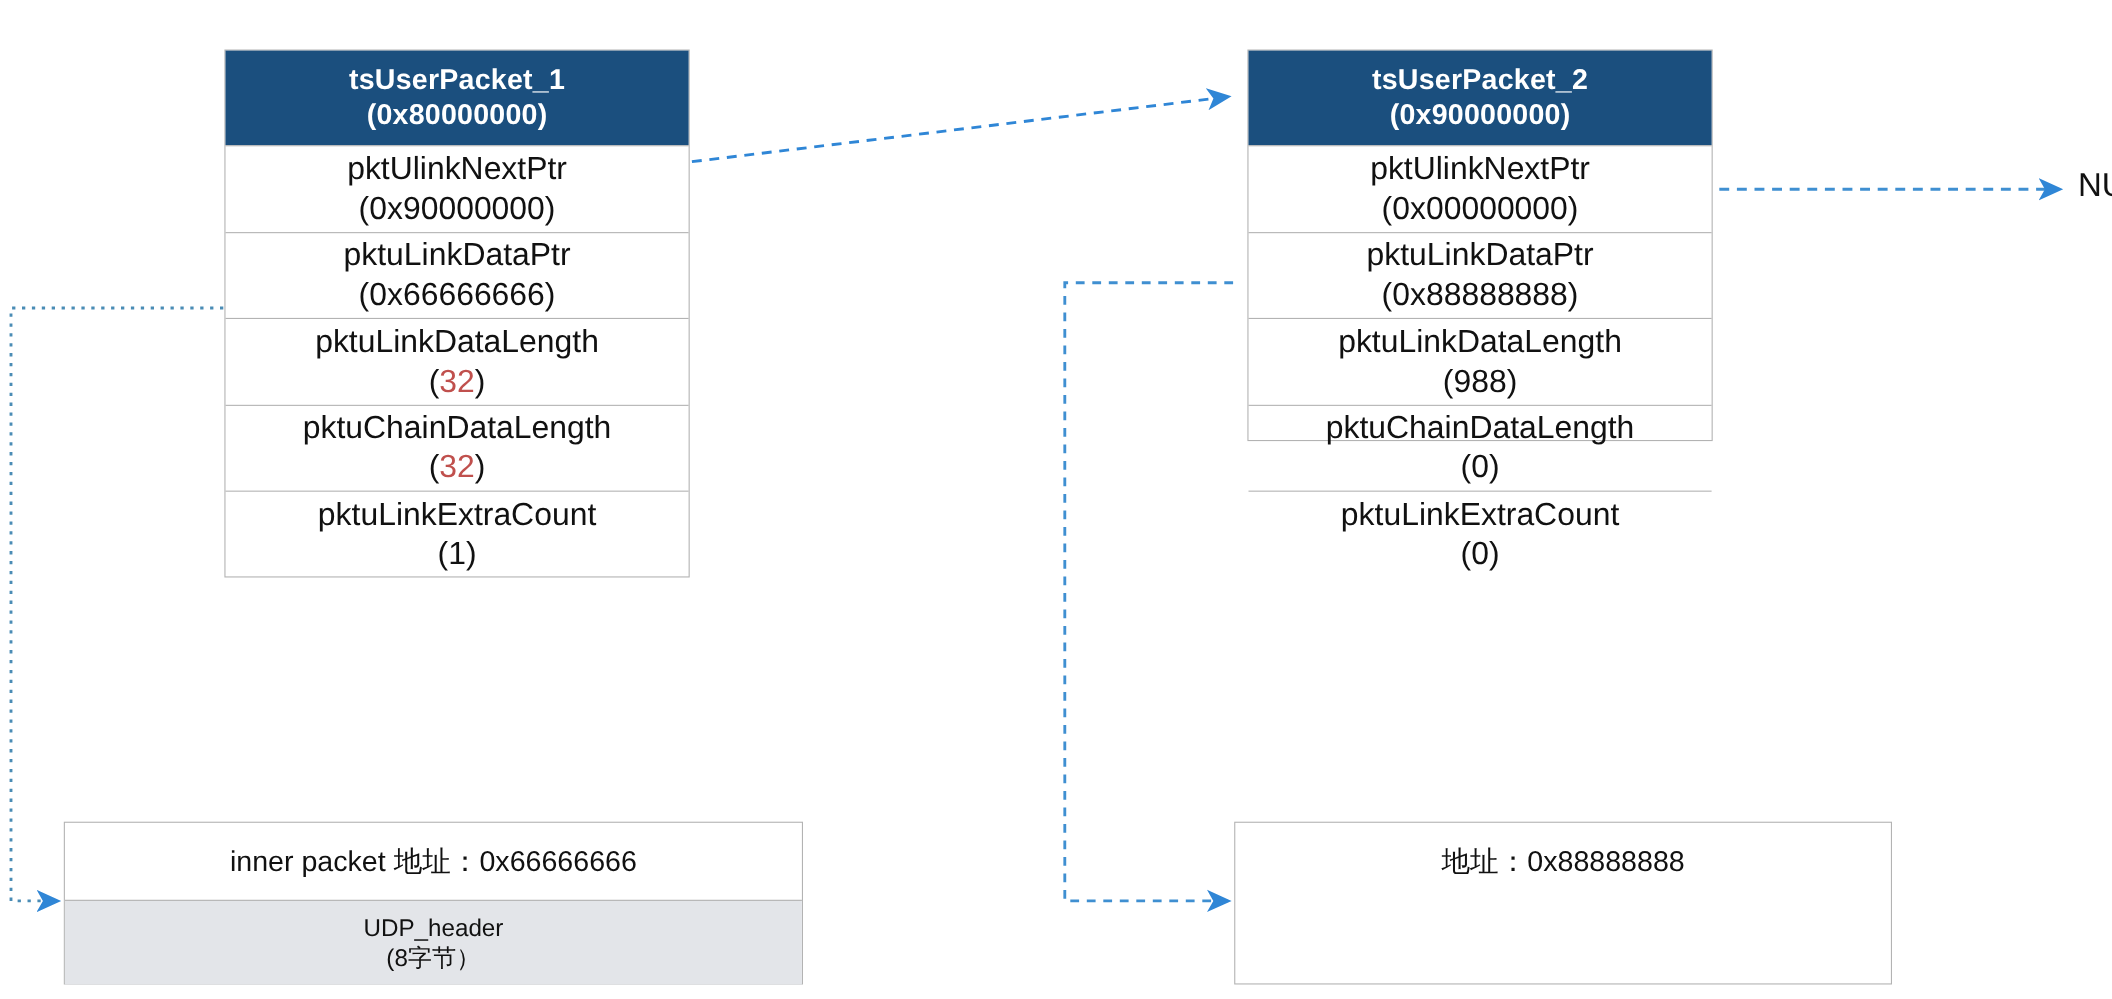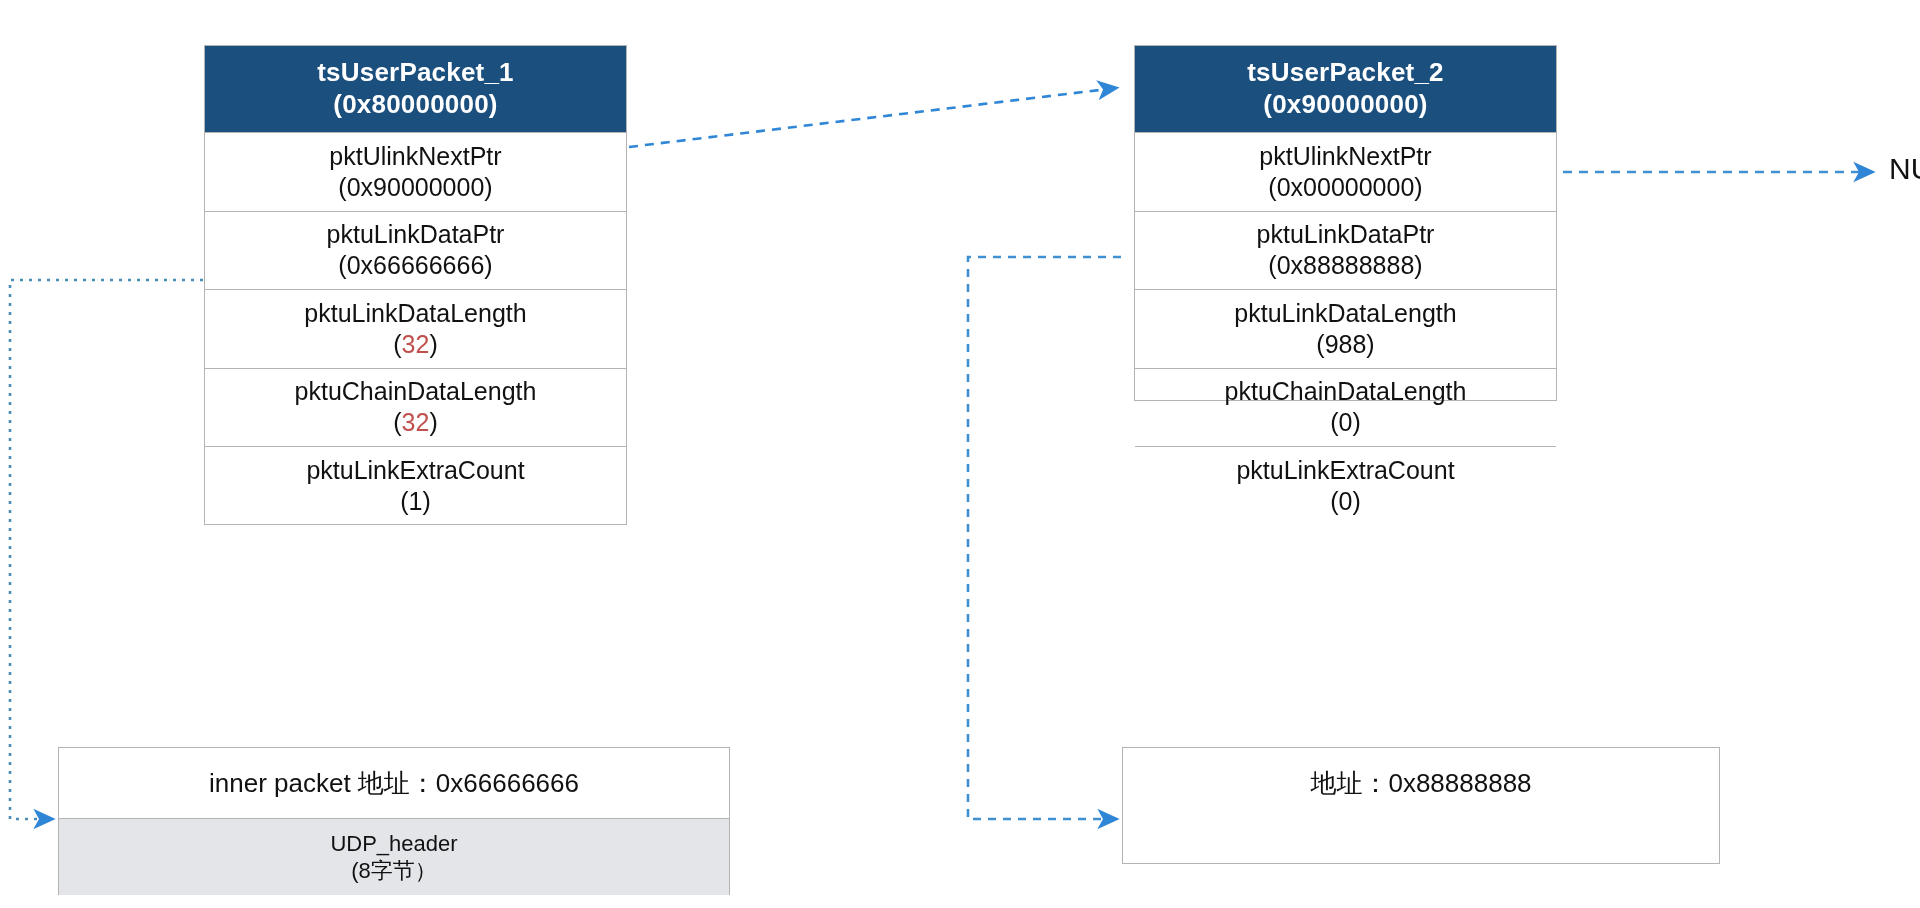--- a/index.html
+++ b/index.html
@@ -12,7 +12,7 @@
     height:86px;box-sizing:border-box;line-height:1.22;font-size:26px;letter-spacing:.2px;}
   .struct .row{border-top:1px solid #b3b3b3;height:78.5px;box-sizing:border-box;
     display:flex;flex-direction:column;align-items:center;justify-content:center;
-    font-size:25px;color:#111;line-height:1.25;text-align:right;}
+    font-size:29px;color:#111;line-height:1.25;text-align:right;}
   .struct .row .nm{white-space:nowrap;}
   .struct .row .vl{white-space:nowrap;}
   .struct .row .vl .red{color:#c0504d;margin-top:28px;}

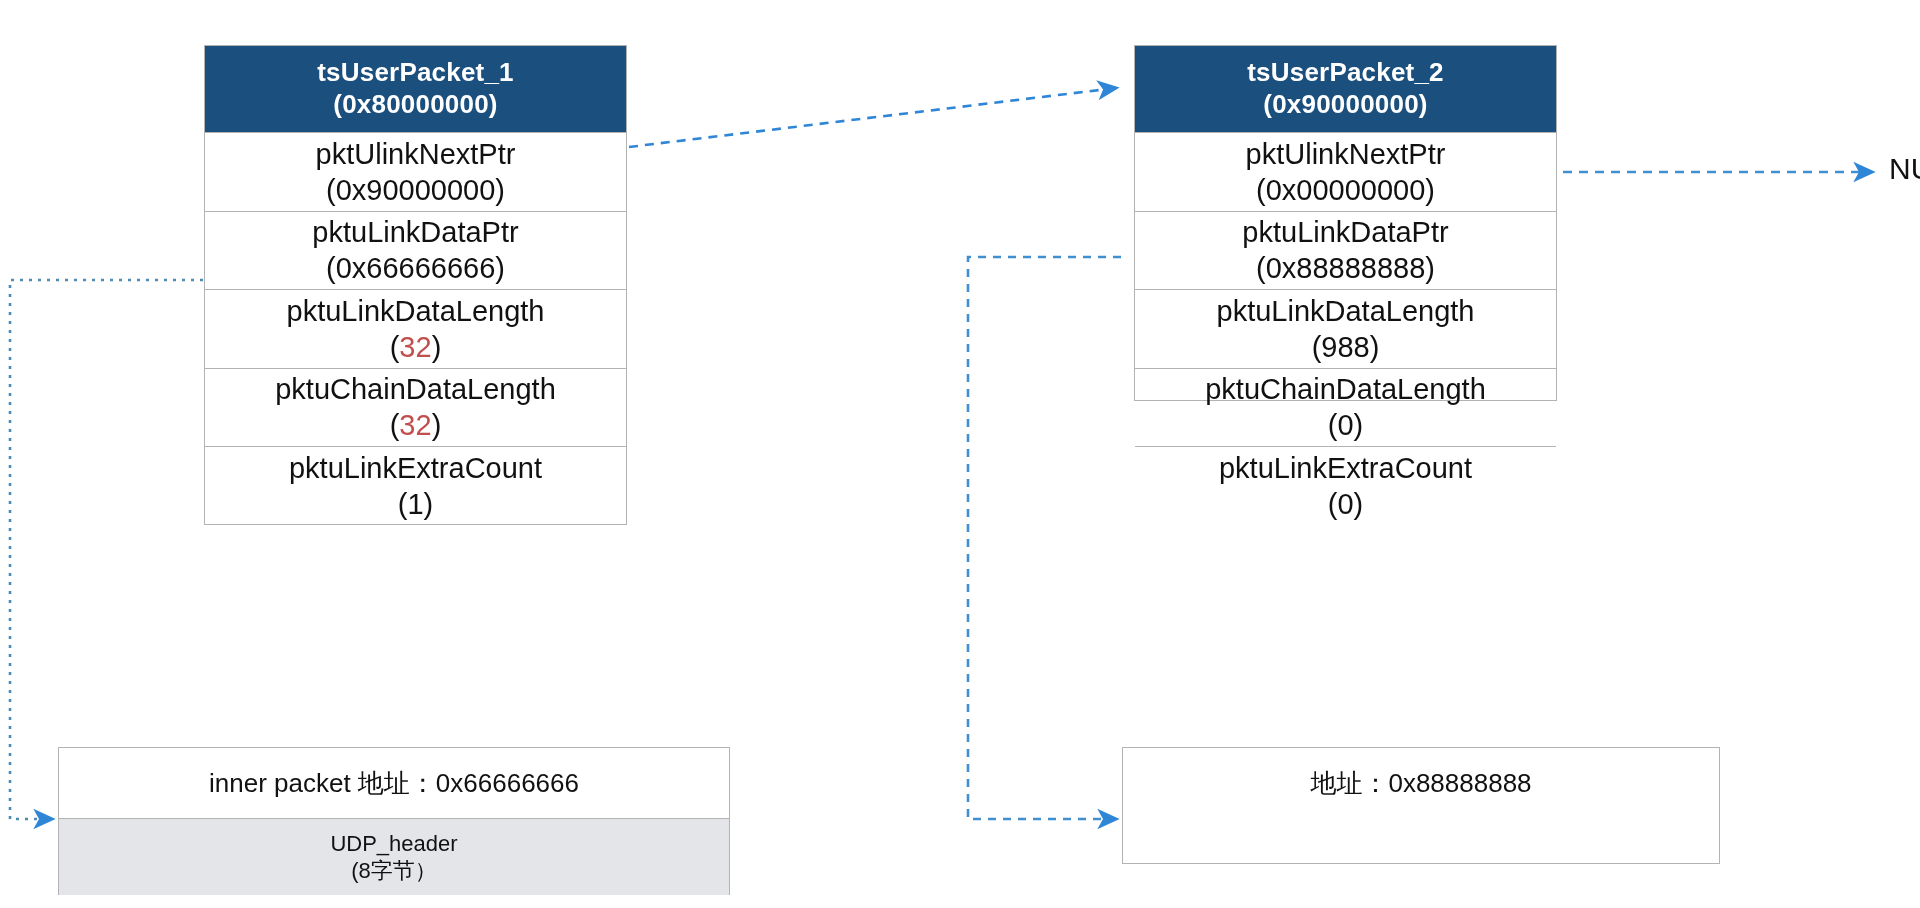--- a/index.html
+++ b/index.html
@@ -116,7 +116,7 @@
     </div>
   </div>
 
-  <div class="pktbox" style="left:1122px;top:747px;width:598px;height:117px;">
+  <div class="pktbox" style="left:1122px;top:747px;width:598px;height:148px;">
     <div class="top">地址：0x88888888</div>
   </div>
 

